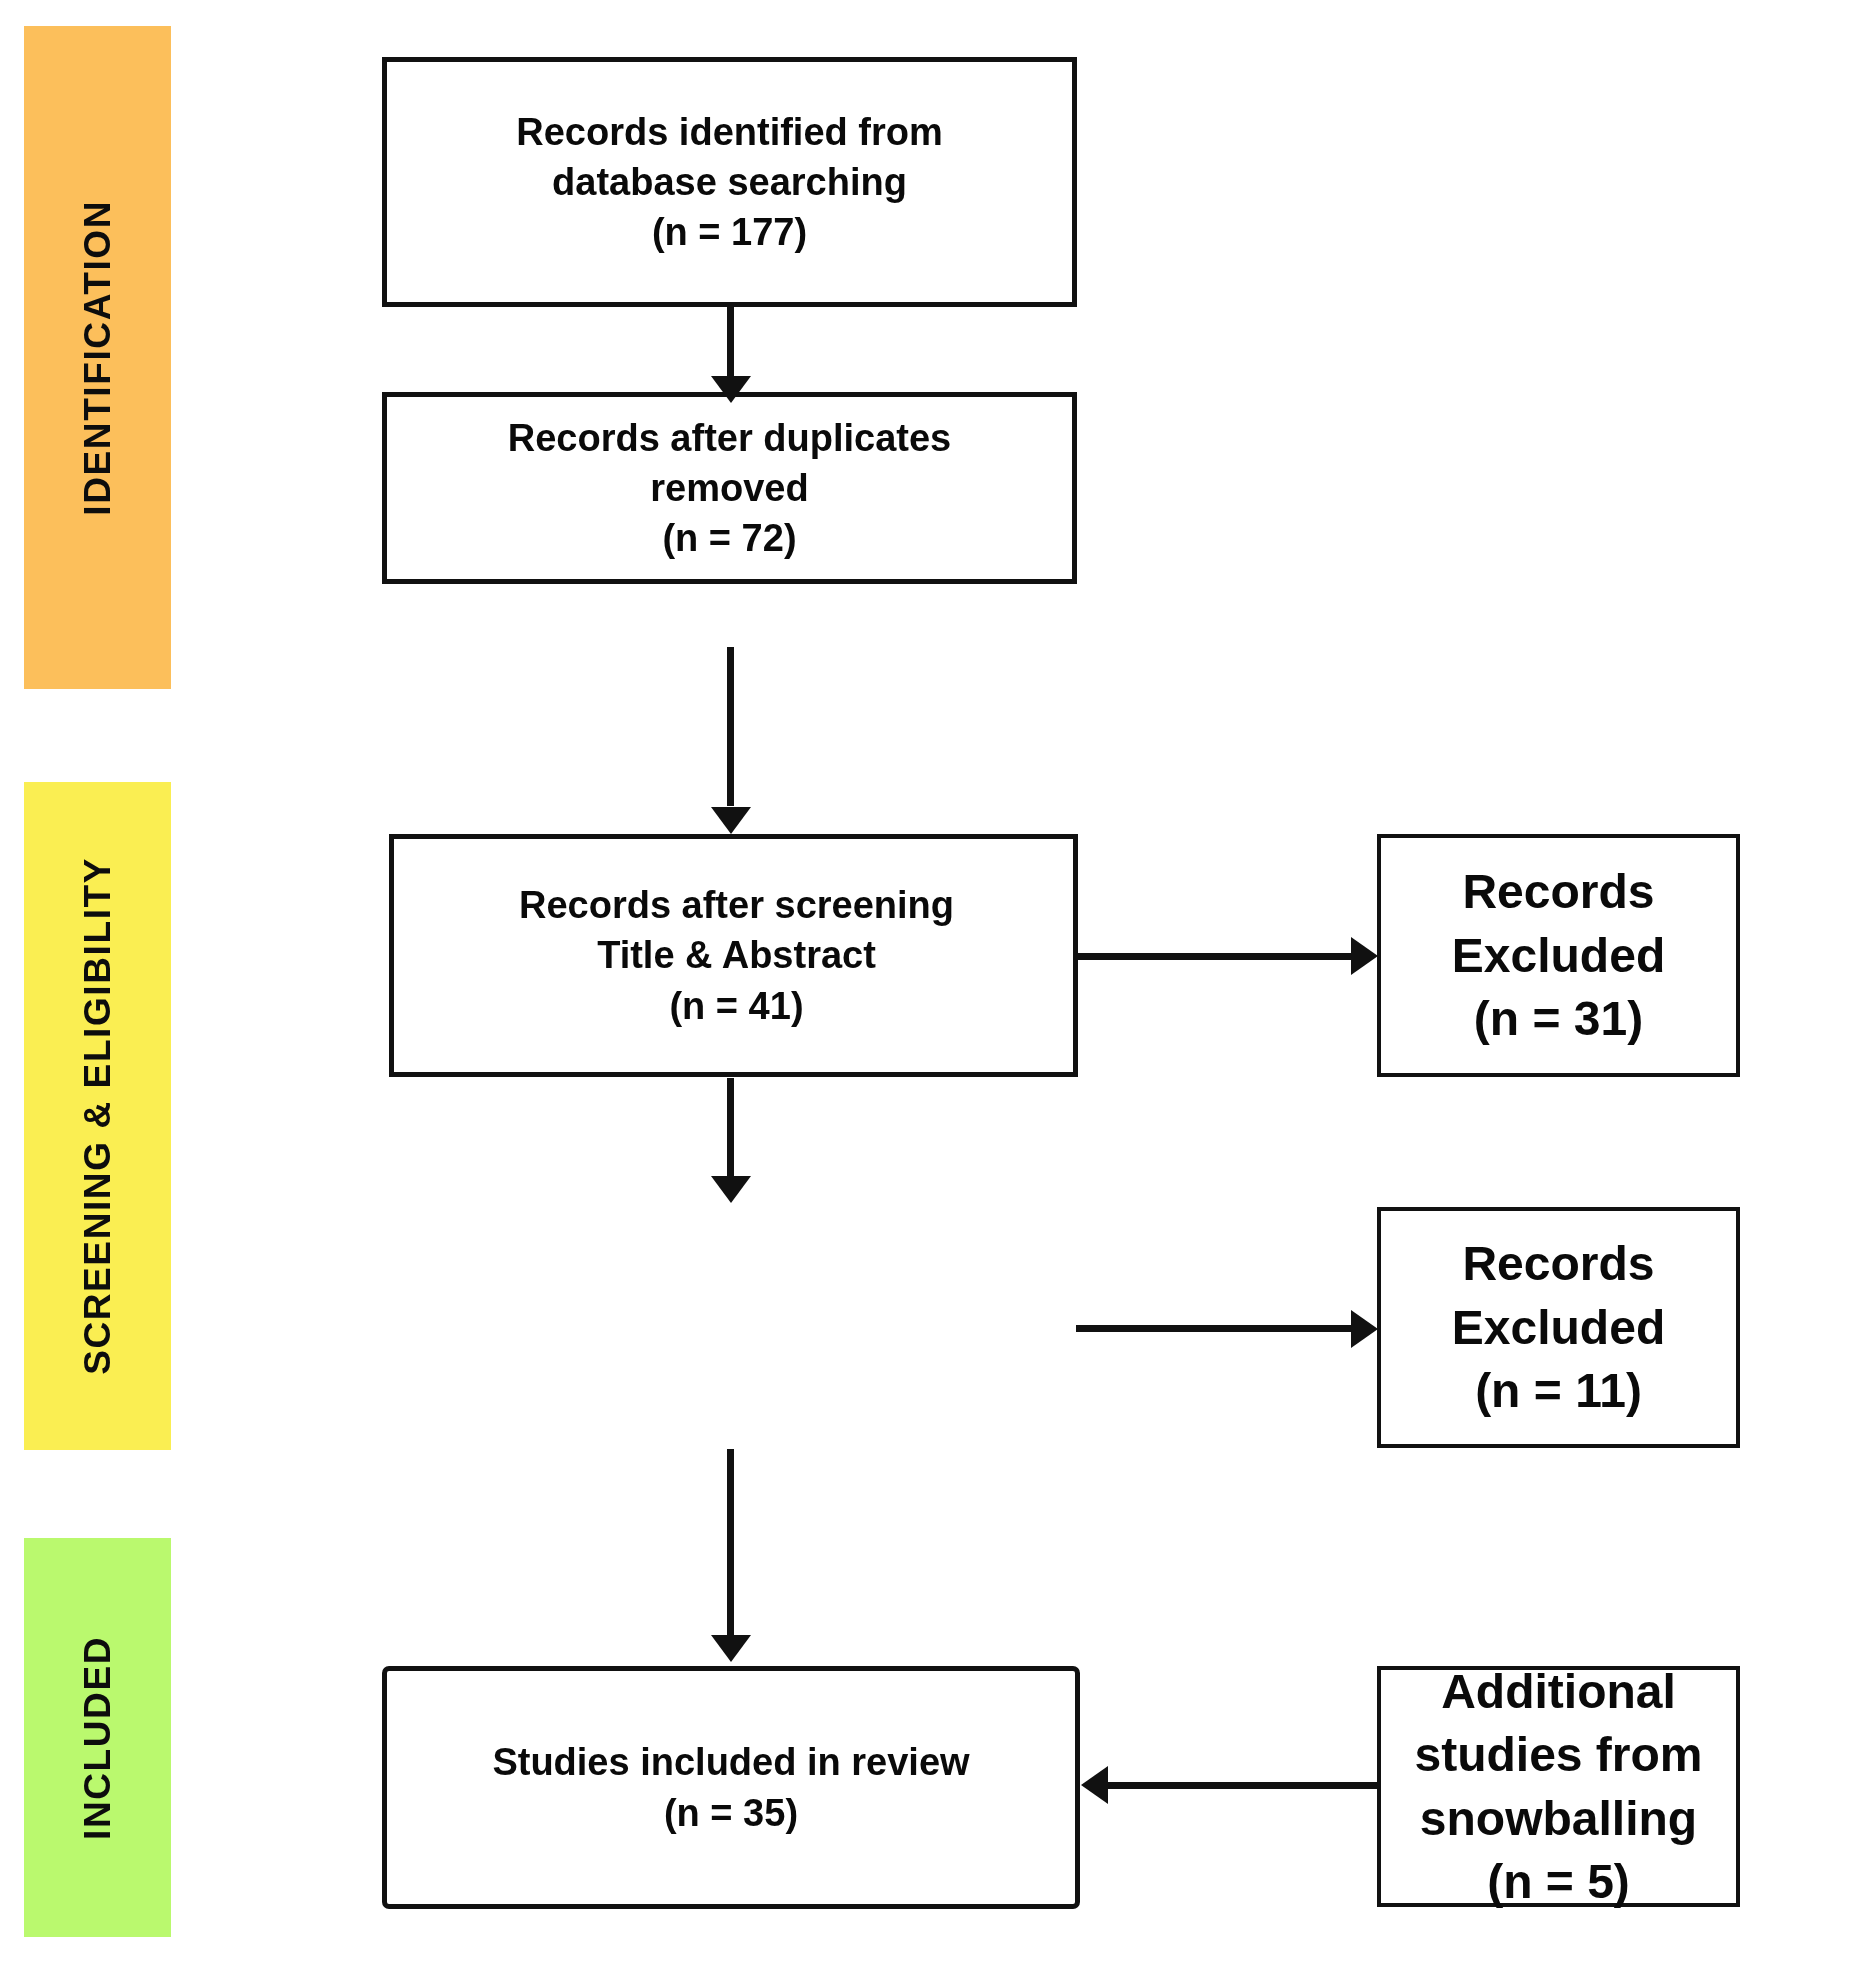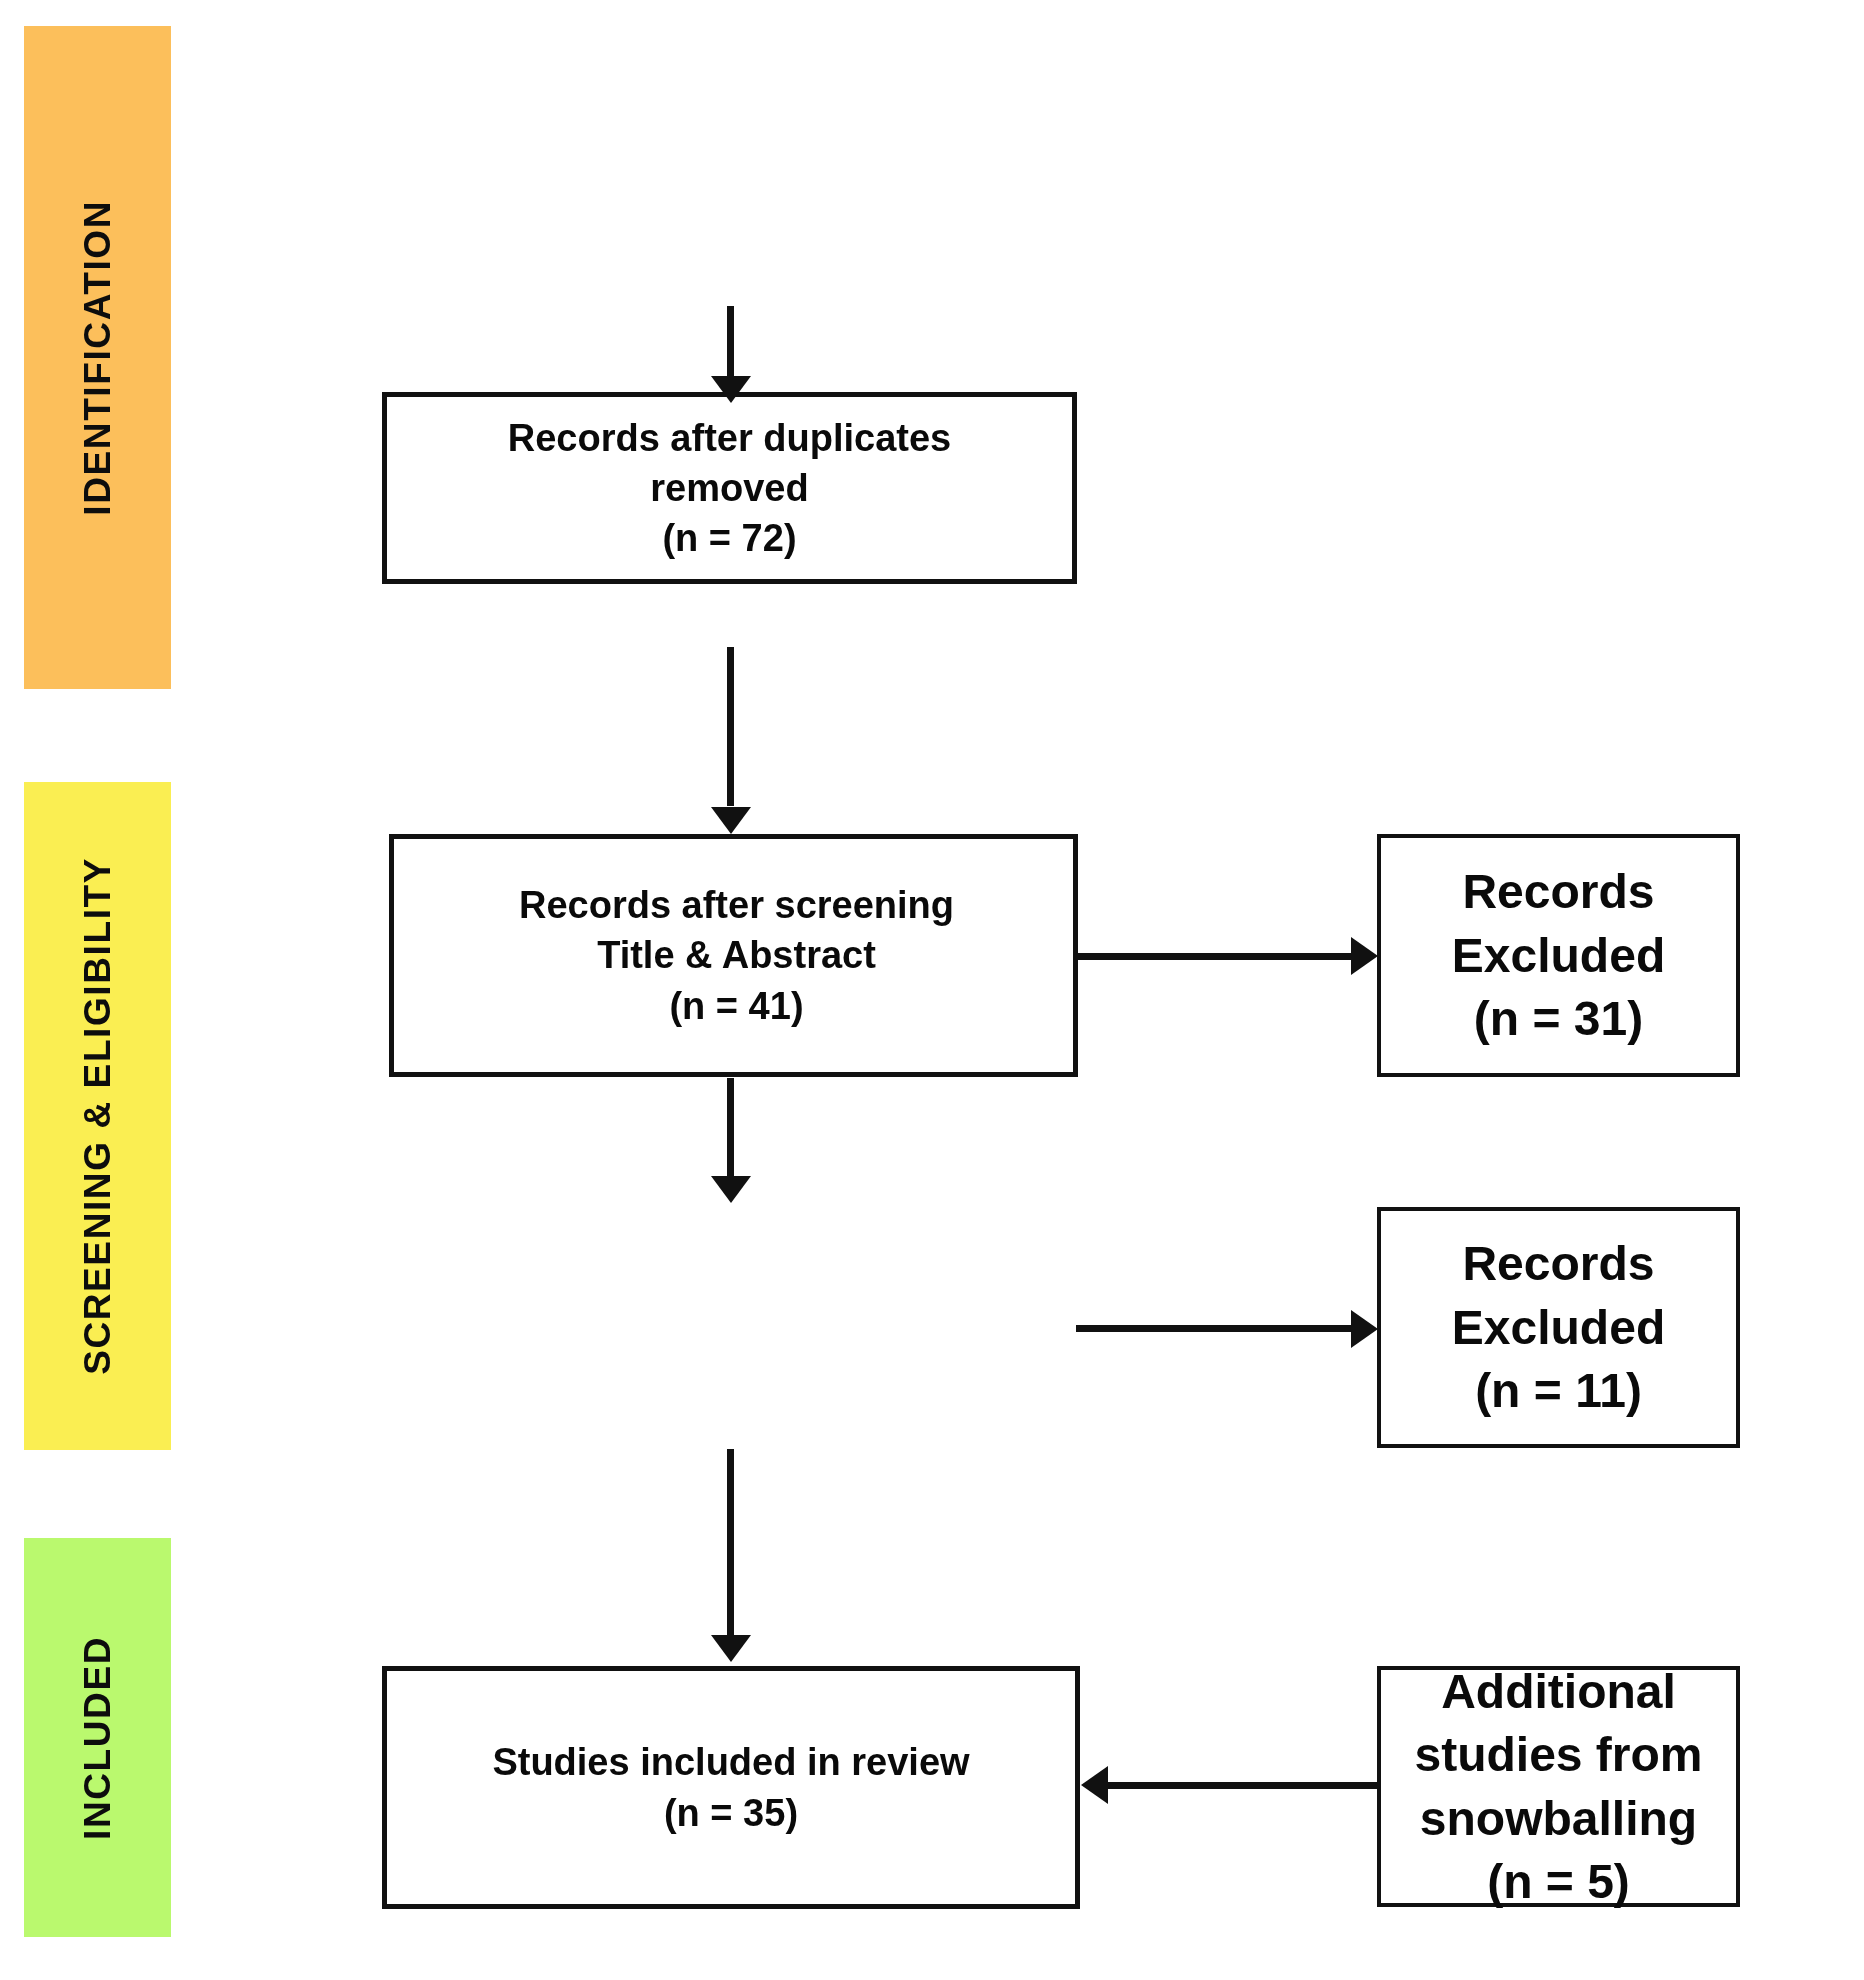--- a/index.html
+++ b/index.html
@@ -113,6 +113,11 @@
     <span class="stage-label">INCLUDED</span>
   </div>
 
+  <div class="flow-box" style="left:382px; top:57px; width:695px; height:250px;">
+    <span class="box-text">Records identified from
+database searching
+(n = 177)</span>
+  </div>
 
   <div class="flow-box" style="left:382px; top:392px; width:695px; height:192px;">
     <span class="box-text">Records after duplicates

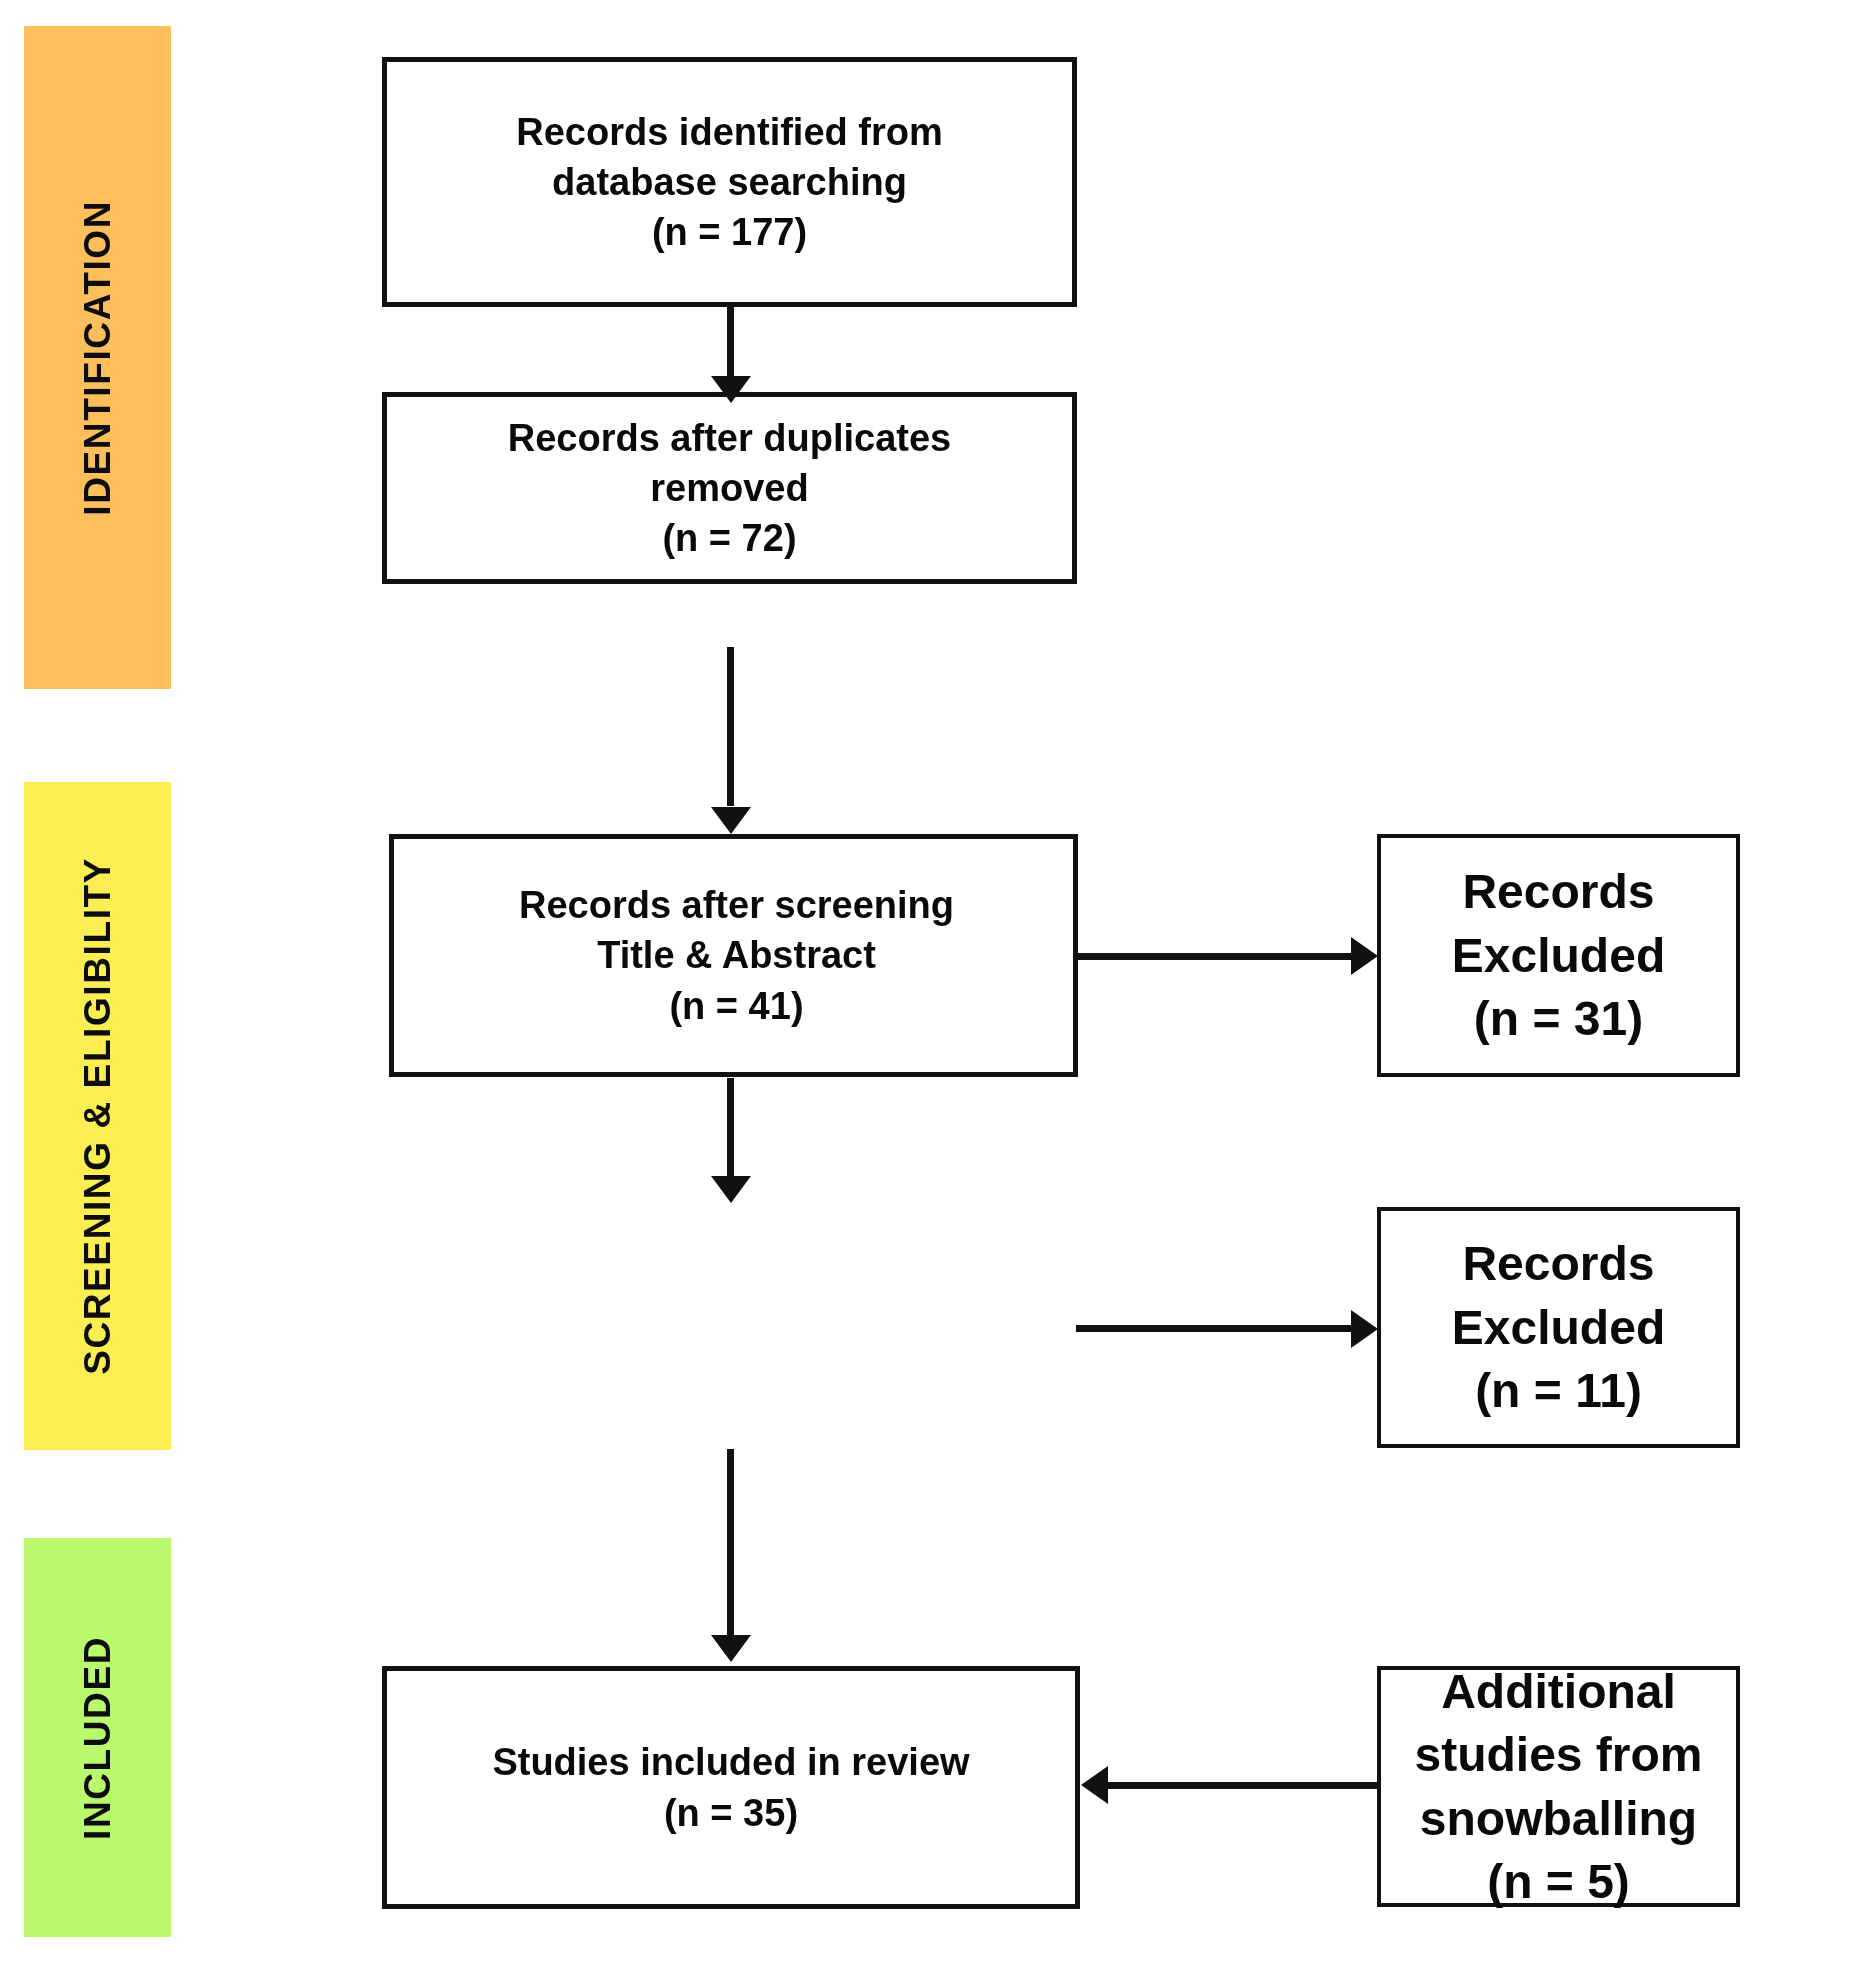--- a/index.html
+++ b/index.html
@@ -142,7 +142,7 @@
 (n = 11)</span>
   </div>
 
-  <div class="flow-box" style="left:382px; top:1666px; width:698px; height:243px;">
+  <div class="flow-box" style="left:382px; top:1666px; width:698px; height:243px;border-radius:7px;">
     <span class="box-text">Studies included in review
 (n = 35)</span>
   </div>

